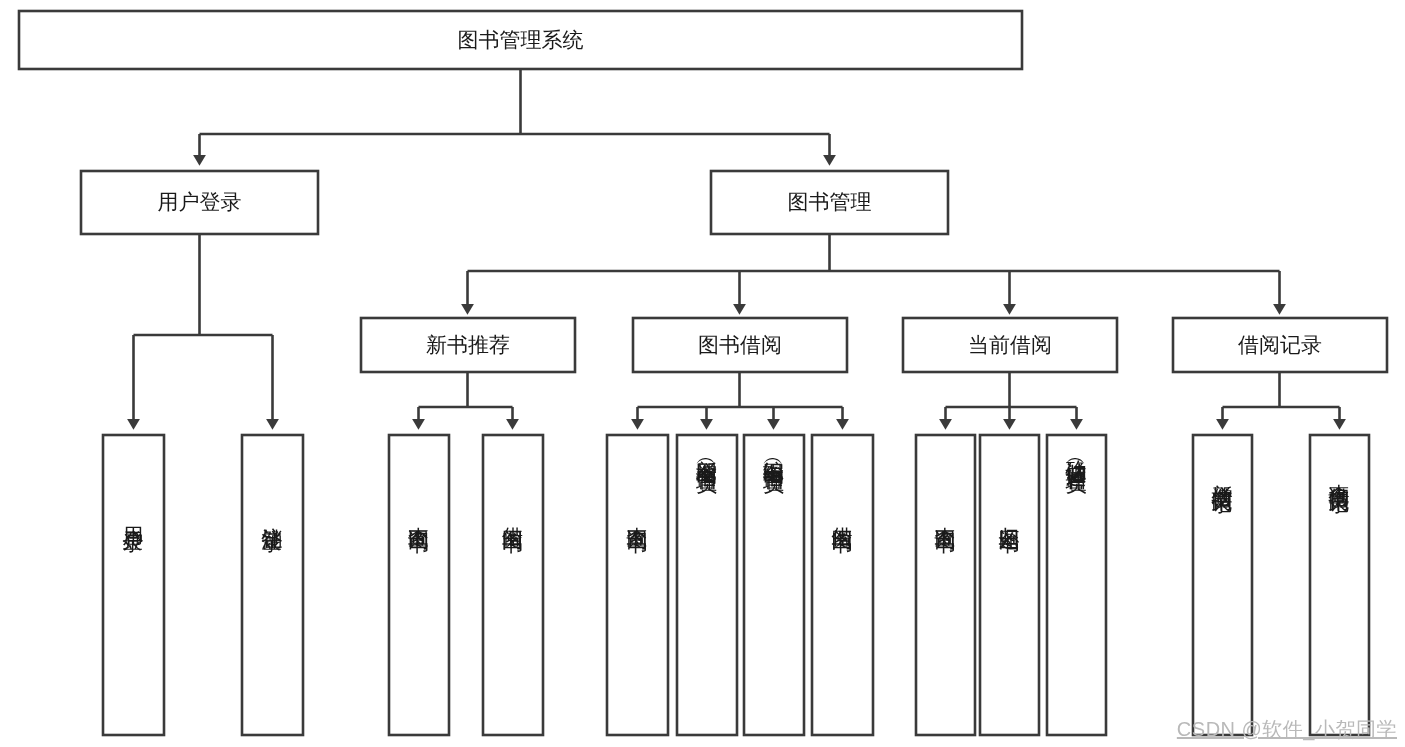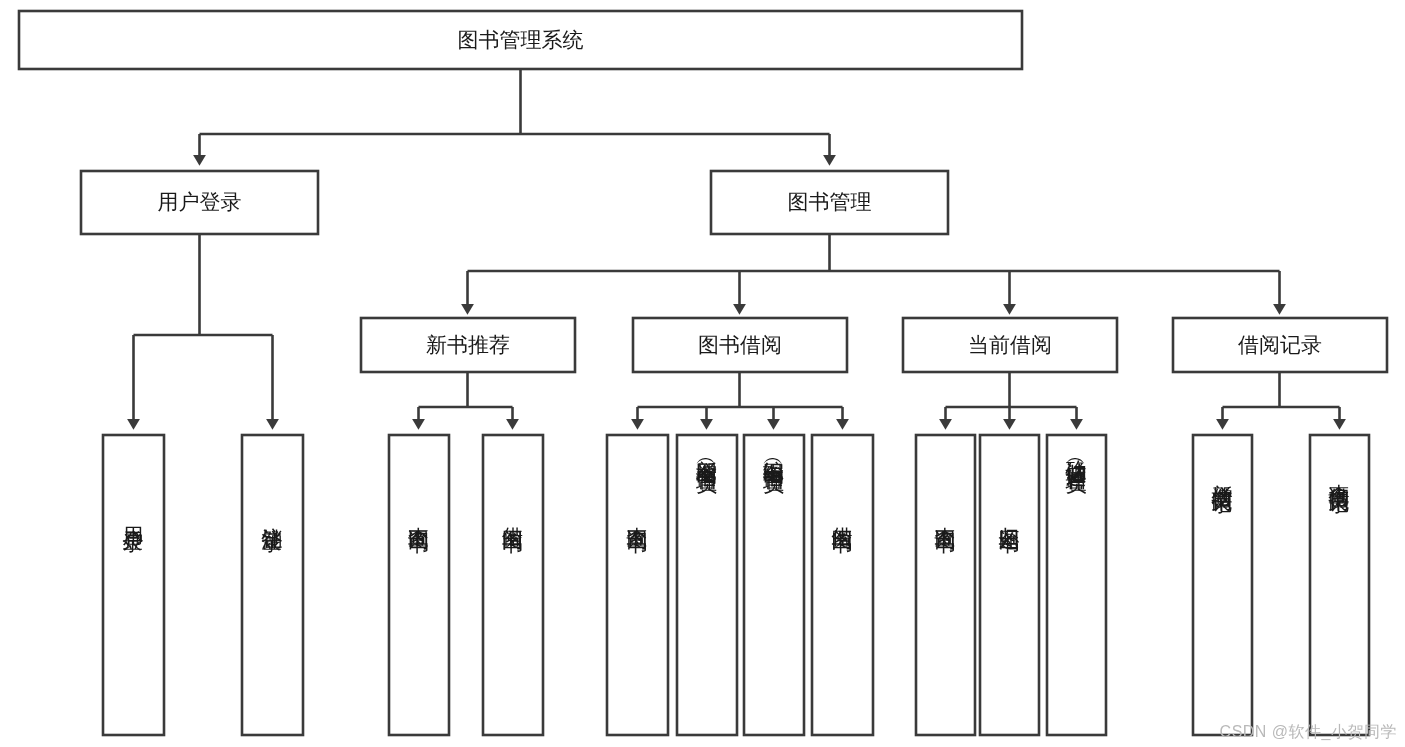--- a/index.html
+++ b/index.html
@@ -73,10 +73,11 @@
     right: 8px;
     bottom: 4px;
     font-family: "Liberation Sans", "DejaVu Sans", sans-serif;
-    font-size: 16px;
+    font-size: 20px;
     color: #b9b9b9;
     white-space: nowrap;
     letter-spacing: 0.5px;
+    text-decoration: underline;
   }
 </style>
 </head>

